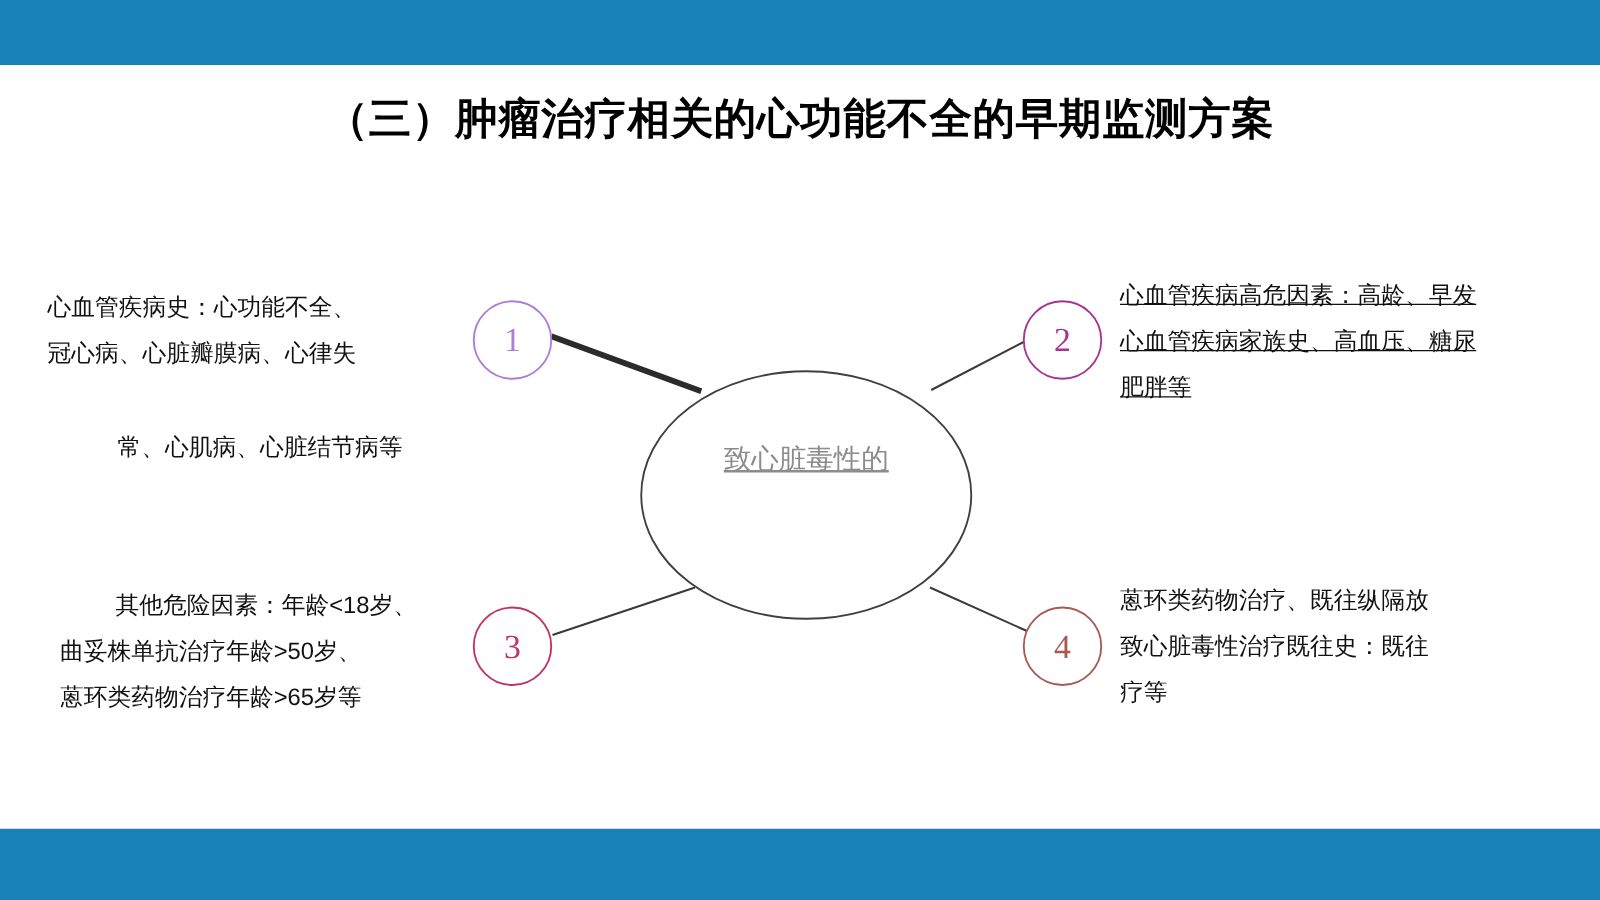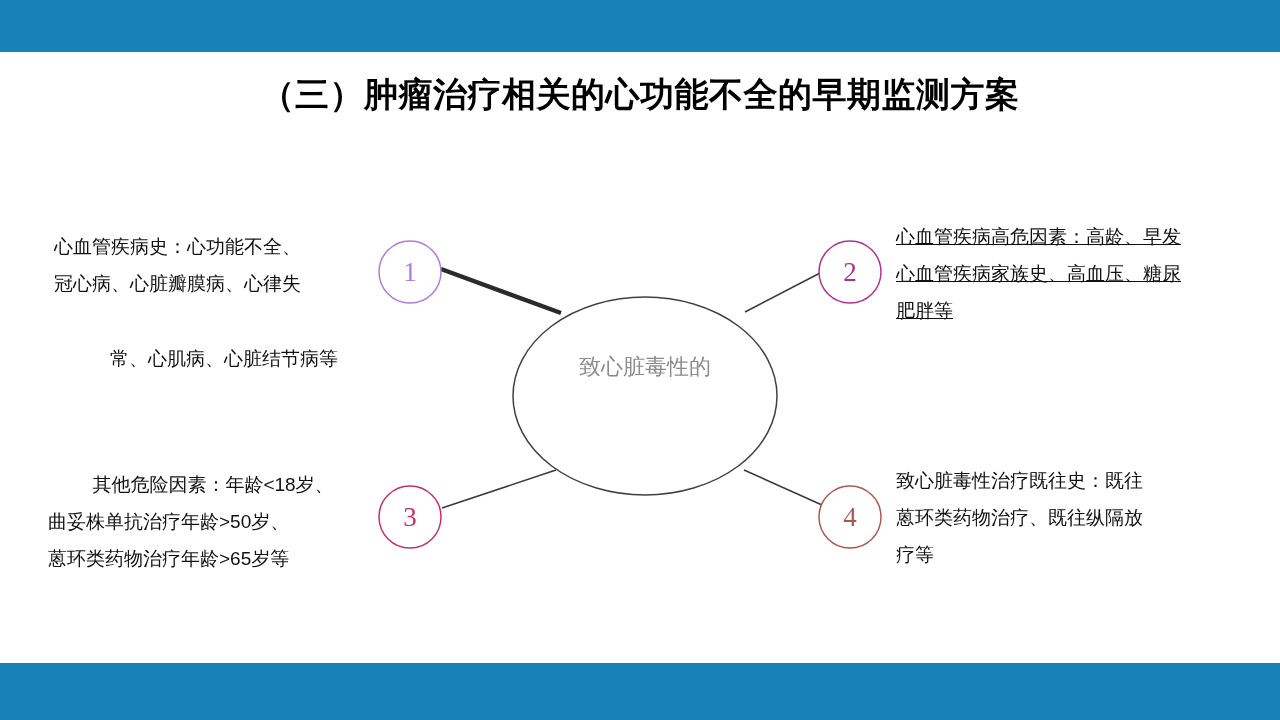--- a/index.html
+++ b/index.html
@@ -101,7 +101,7 @@
   }
   .tblock .ln { white-space: nowrap; }
 
-  .tb-1 { left: 54px;  top: 228px; width: 340px; text-align: justify; font-family: Liberation Serif, serif; }
+  .tb-1 { left: 38px;  top: 228px; width: 340px; text-align: justify; font-family: Liberation Serif, serif; }
   .tb-1 .ln:last-child { text-align: center; margin-top: 38px; }
 
   .tb-2 { left: 896px; top: 218px; width: 350px; text-align: left; text-decoration: underline; }

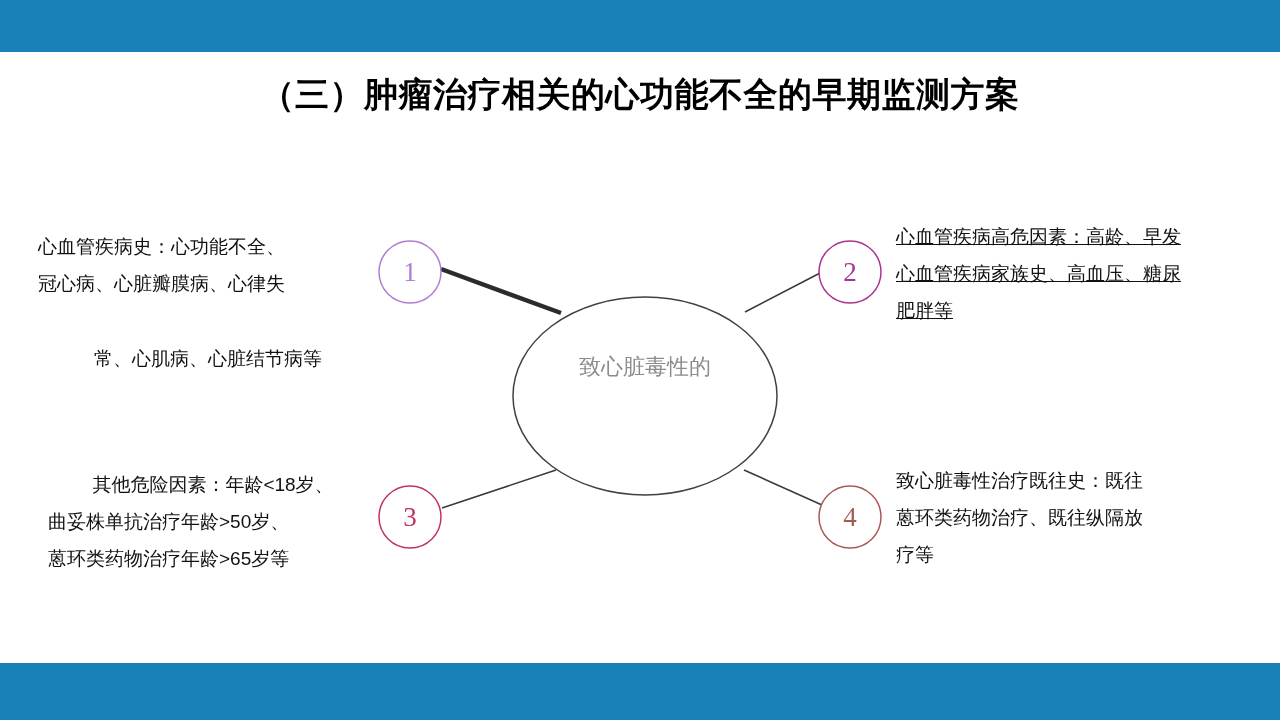--- a/index.html
+++ b/index.html
@@ -75,7 +75,7 @@
     color: #8c8c8c;
     pointer-events: none;
   }
-  .center-label div { white-space: nowrap; }
+  .center-label div { white-space: nowrap; text-decoration: underline; }
 
   
   .num {

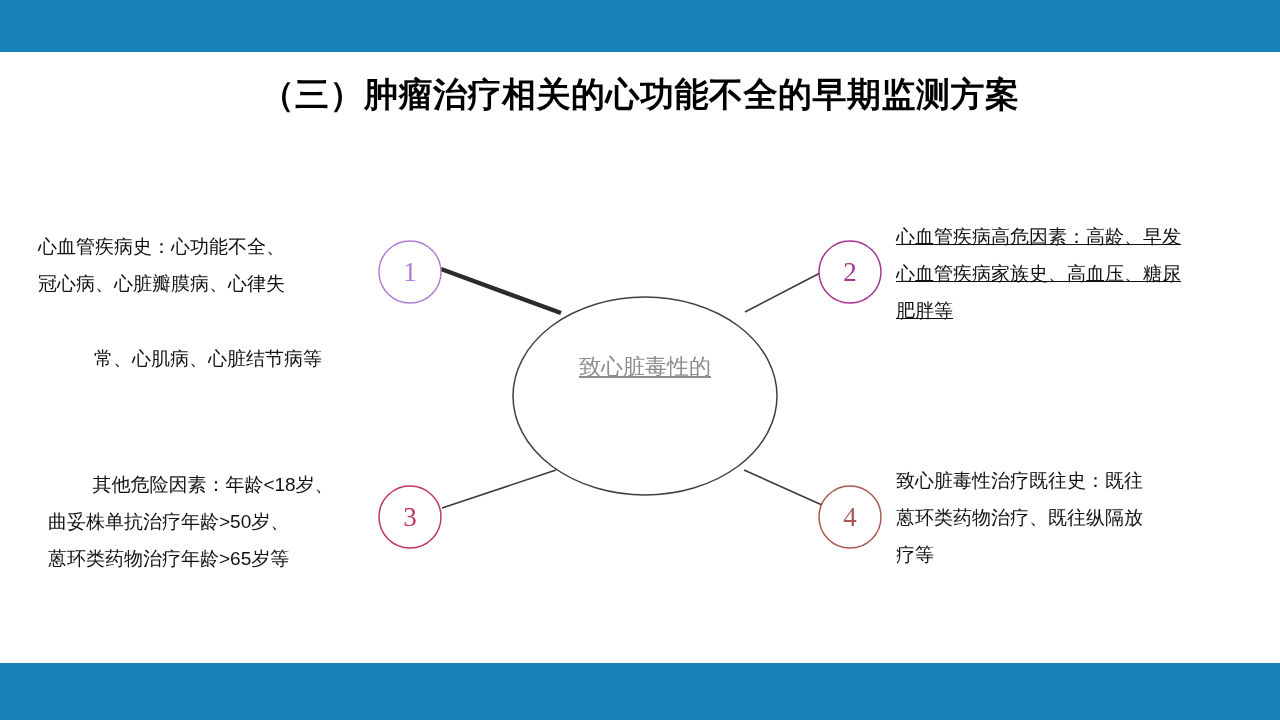--- a/index.html
+++ b/index.html
@@ -164,8 +164,8 @@
   </div>
 
   <div class="tblock tb-4">
+    <div class="ln">蒽环类药物治疗、既往纵隔放</div>
     <div class="ln">致心脏毒性治疗既往史：既往</div>
-    <div class="ln">蒽环类药物治疗、既往纵隔放</div>
     <div class="ln">疗等</div>
   </div>
 

